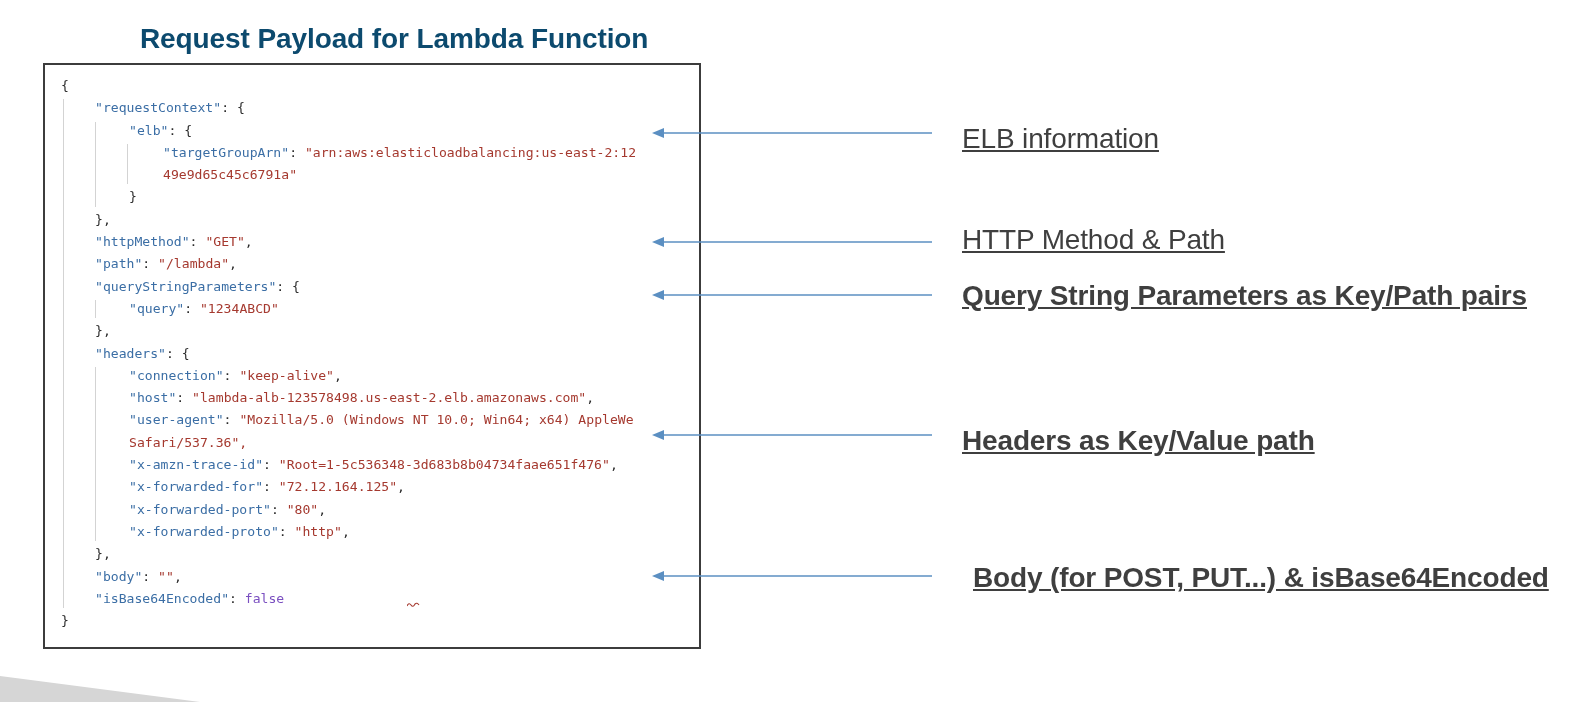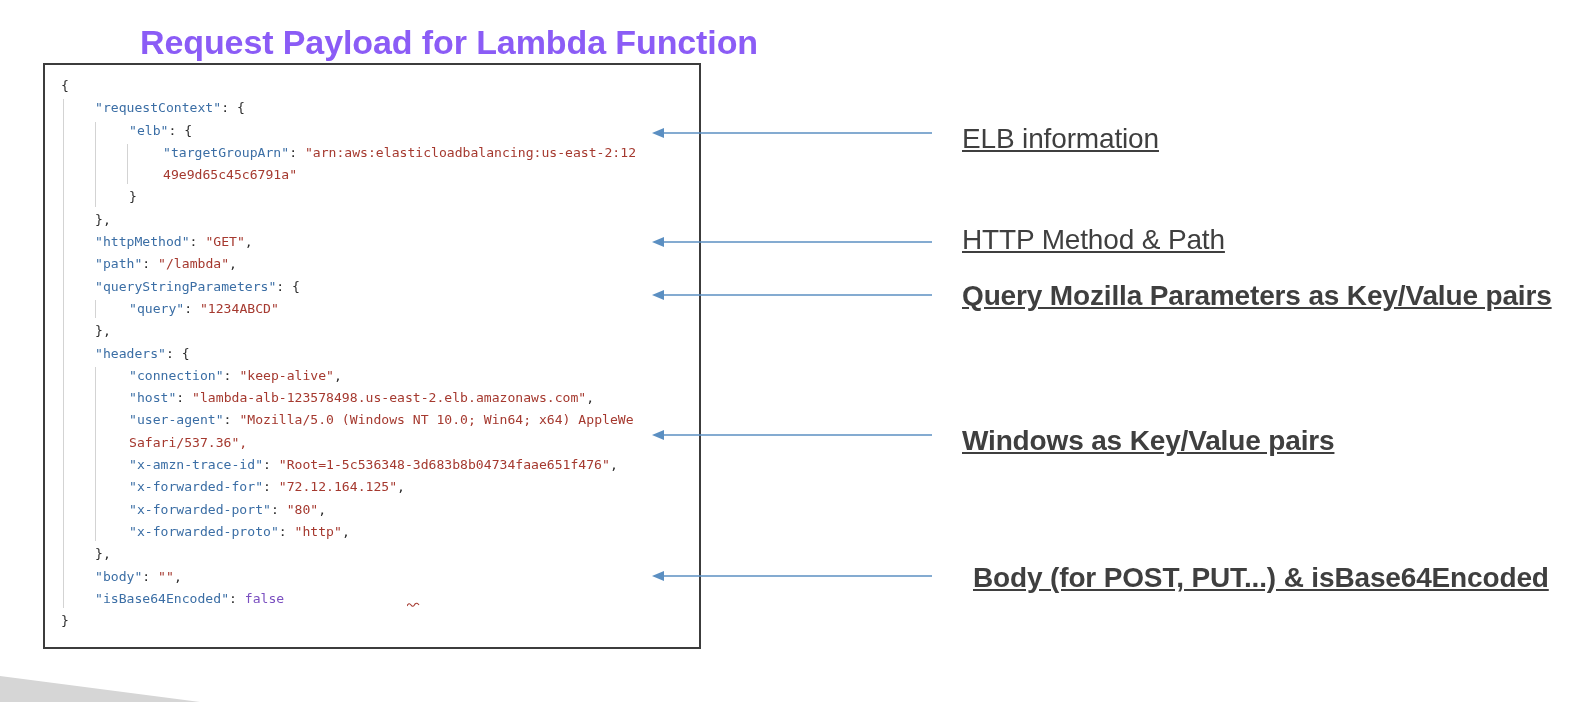--- a/index.html
+++ b/index.html
@@ -28,9 +28,9 @@
   #page-title {
     position: absolute;
     left: 140px; top: 23px;
-    font-size: 34px;
+    font-size: 28px;
     font-weight: bold;
-    color: #8b5cf6;
+    color: #0c4a6e;
     letter-spacing: -0.1px;
     white-space: nowrap;
     text-align: center;

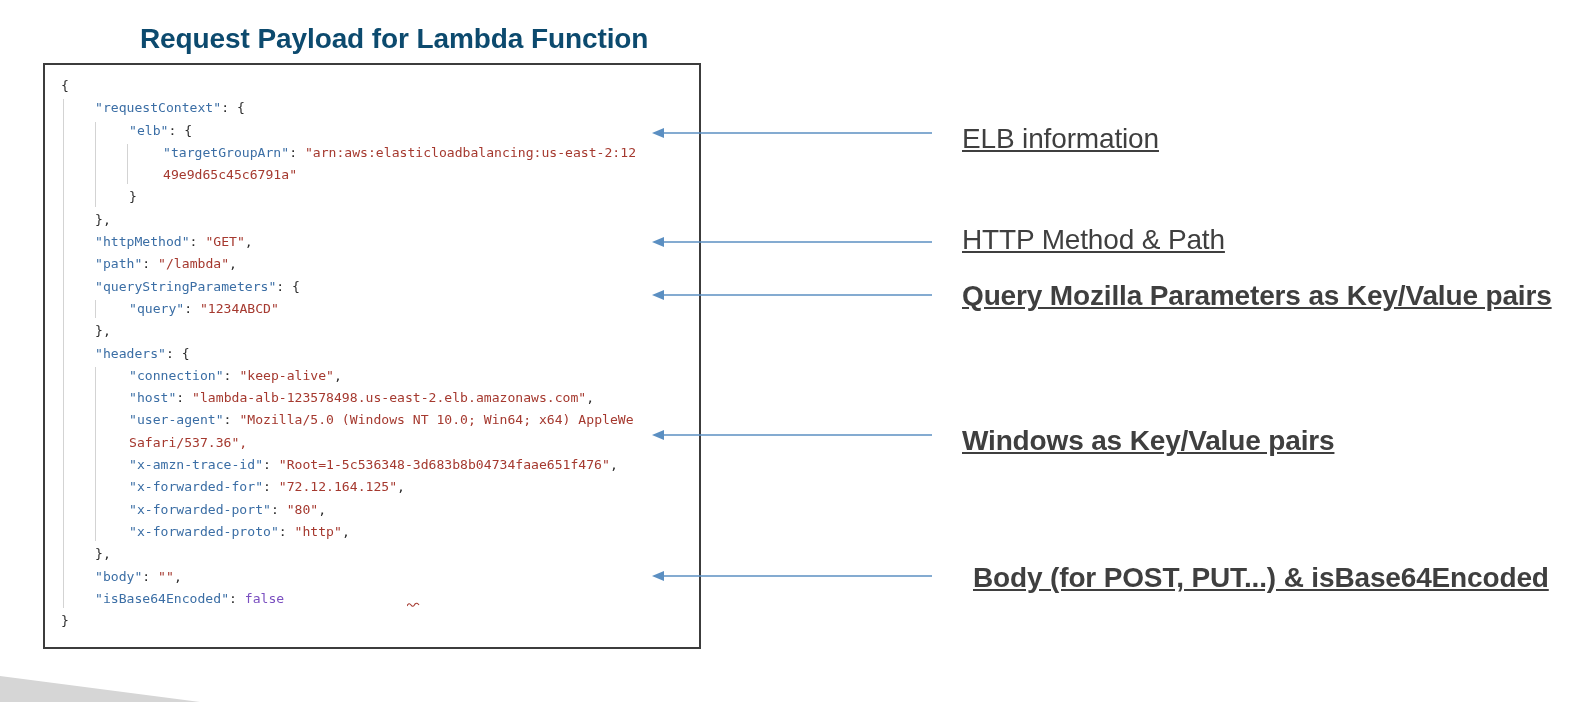--- a/index.html
+++ b/index.html
@@ -134,7 +134,7 @@
       <line x1="10" y1="8" x2="281" y2="8" stroke="#5b8fc2" stroke-width="1.4"></line>
       <polygon points="1,8 13,3 13,13" fill="#5b8fc2"></polygon>
     </svg>
-    <div class="annotation bold" style="left: 962px; top: 280px;">Query Mozilla Parameters as Key/Value pairs</div>
+    <div class="annotation bold" style="left: 962px; top: 280px;">Query String Parameters as Key/Path pairs</div>
     <svg class="arrow-svg" width="281" height="16" viewBox="0 0 281 16" style="left: 651px; top: 427px;">
       <line x1="10" y1="8" x2="281" y2="8" stroke="#5b8fc2" stroke-width="1.4"></line>
       <polygon points="1,8 13,3 13,13" fill="#5b8fc2"></polygon>

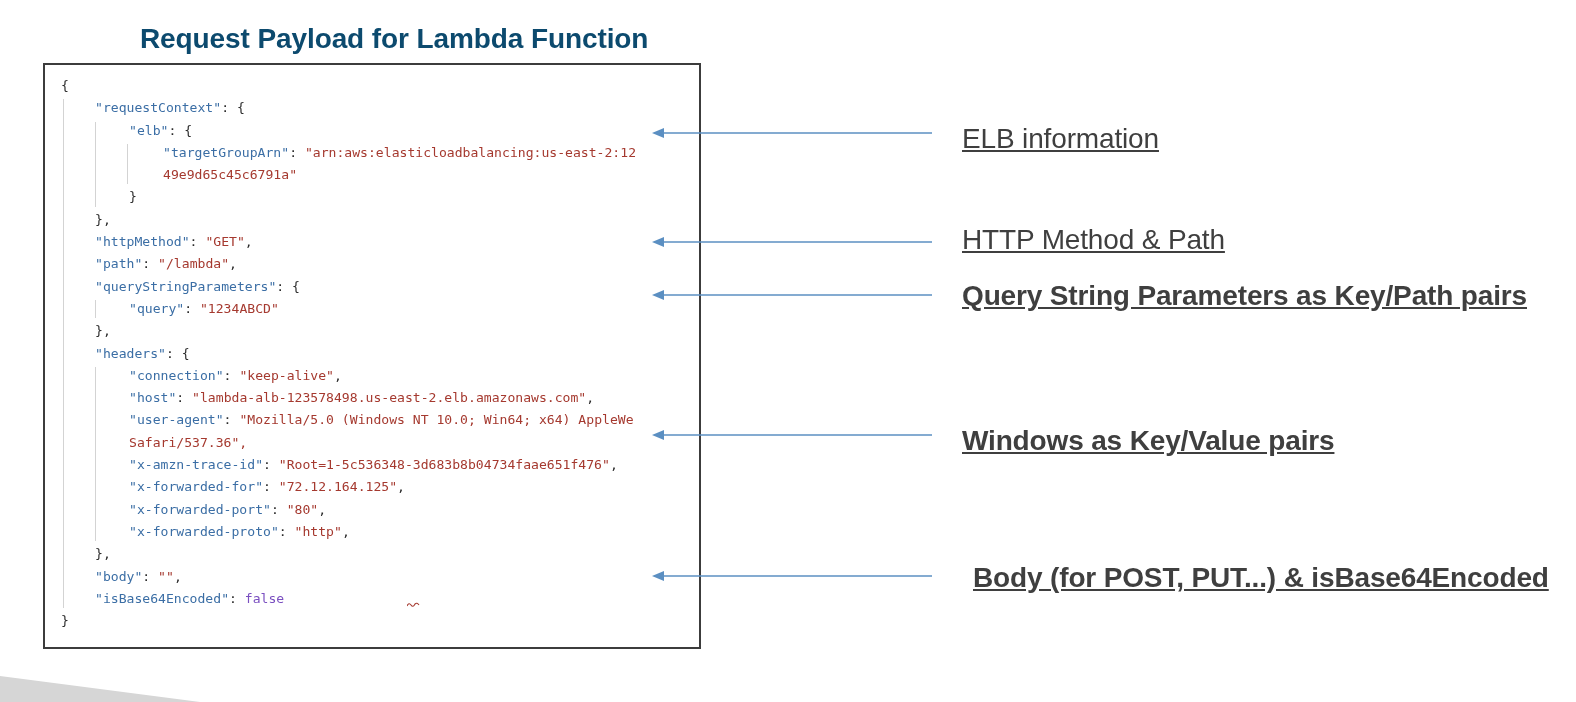--- a/index.html
+++ b/index.html
@@ -139,7 +139,7 @@
       <line x1="10" y1="8" x2="281" y2="8" stroke="#5b8fc2" stroke-width="1.4"></line>
       <polygon points="1,8 13,3 13,13" fill="#5b8fc2"></polygon>
     </svg>
-    <div class="annotation bold" style="left: 962px; top: 425px;">Windows as Key/Value pairs</div>
+    <div class="annotation bold" style="left: 962px; top: 425px;">Headers as Key/Value path</div>
     <svg class="arrow-svg" width="281" height="16" viewBox="0 0 281 16" style="left: 651px; top: 568px;">
       <line x1="10" y1="8" x2="281" y2="8" stroke="#5b8fc2" stroke-width="1.4"></line>
       <polygon points="1,8 13,3 13,13" fill="#5b8fc2"></polygon>

